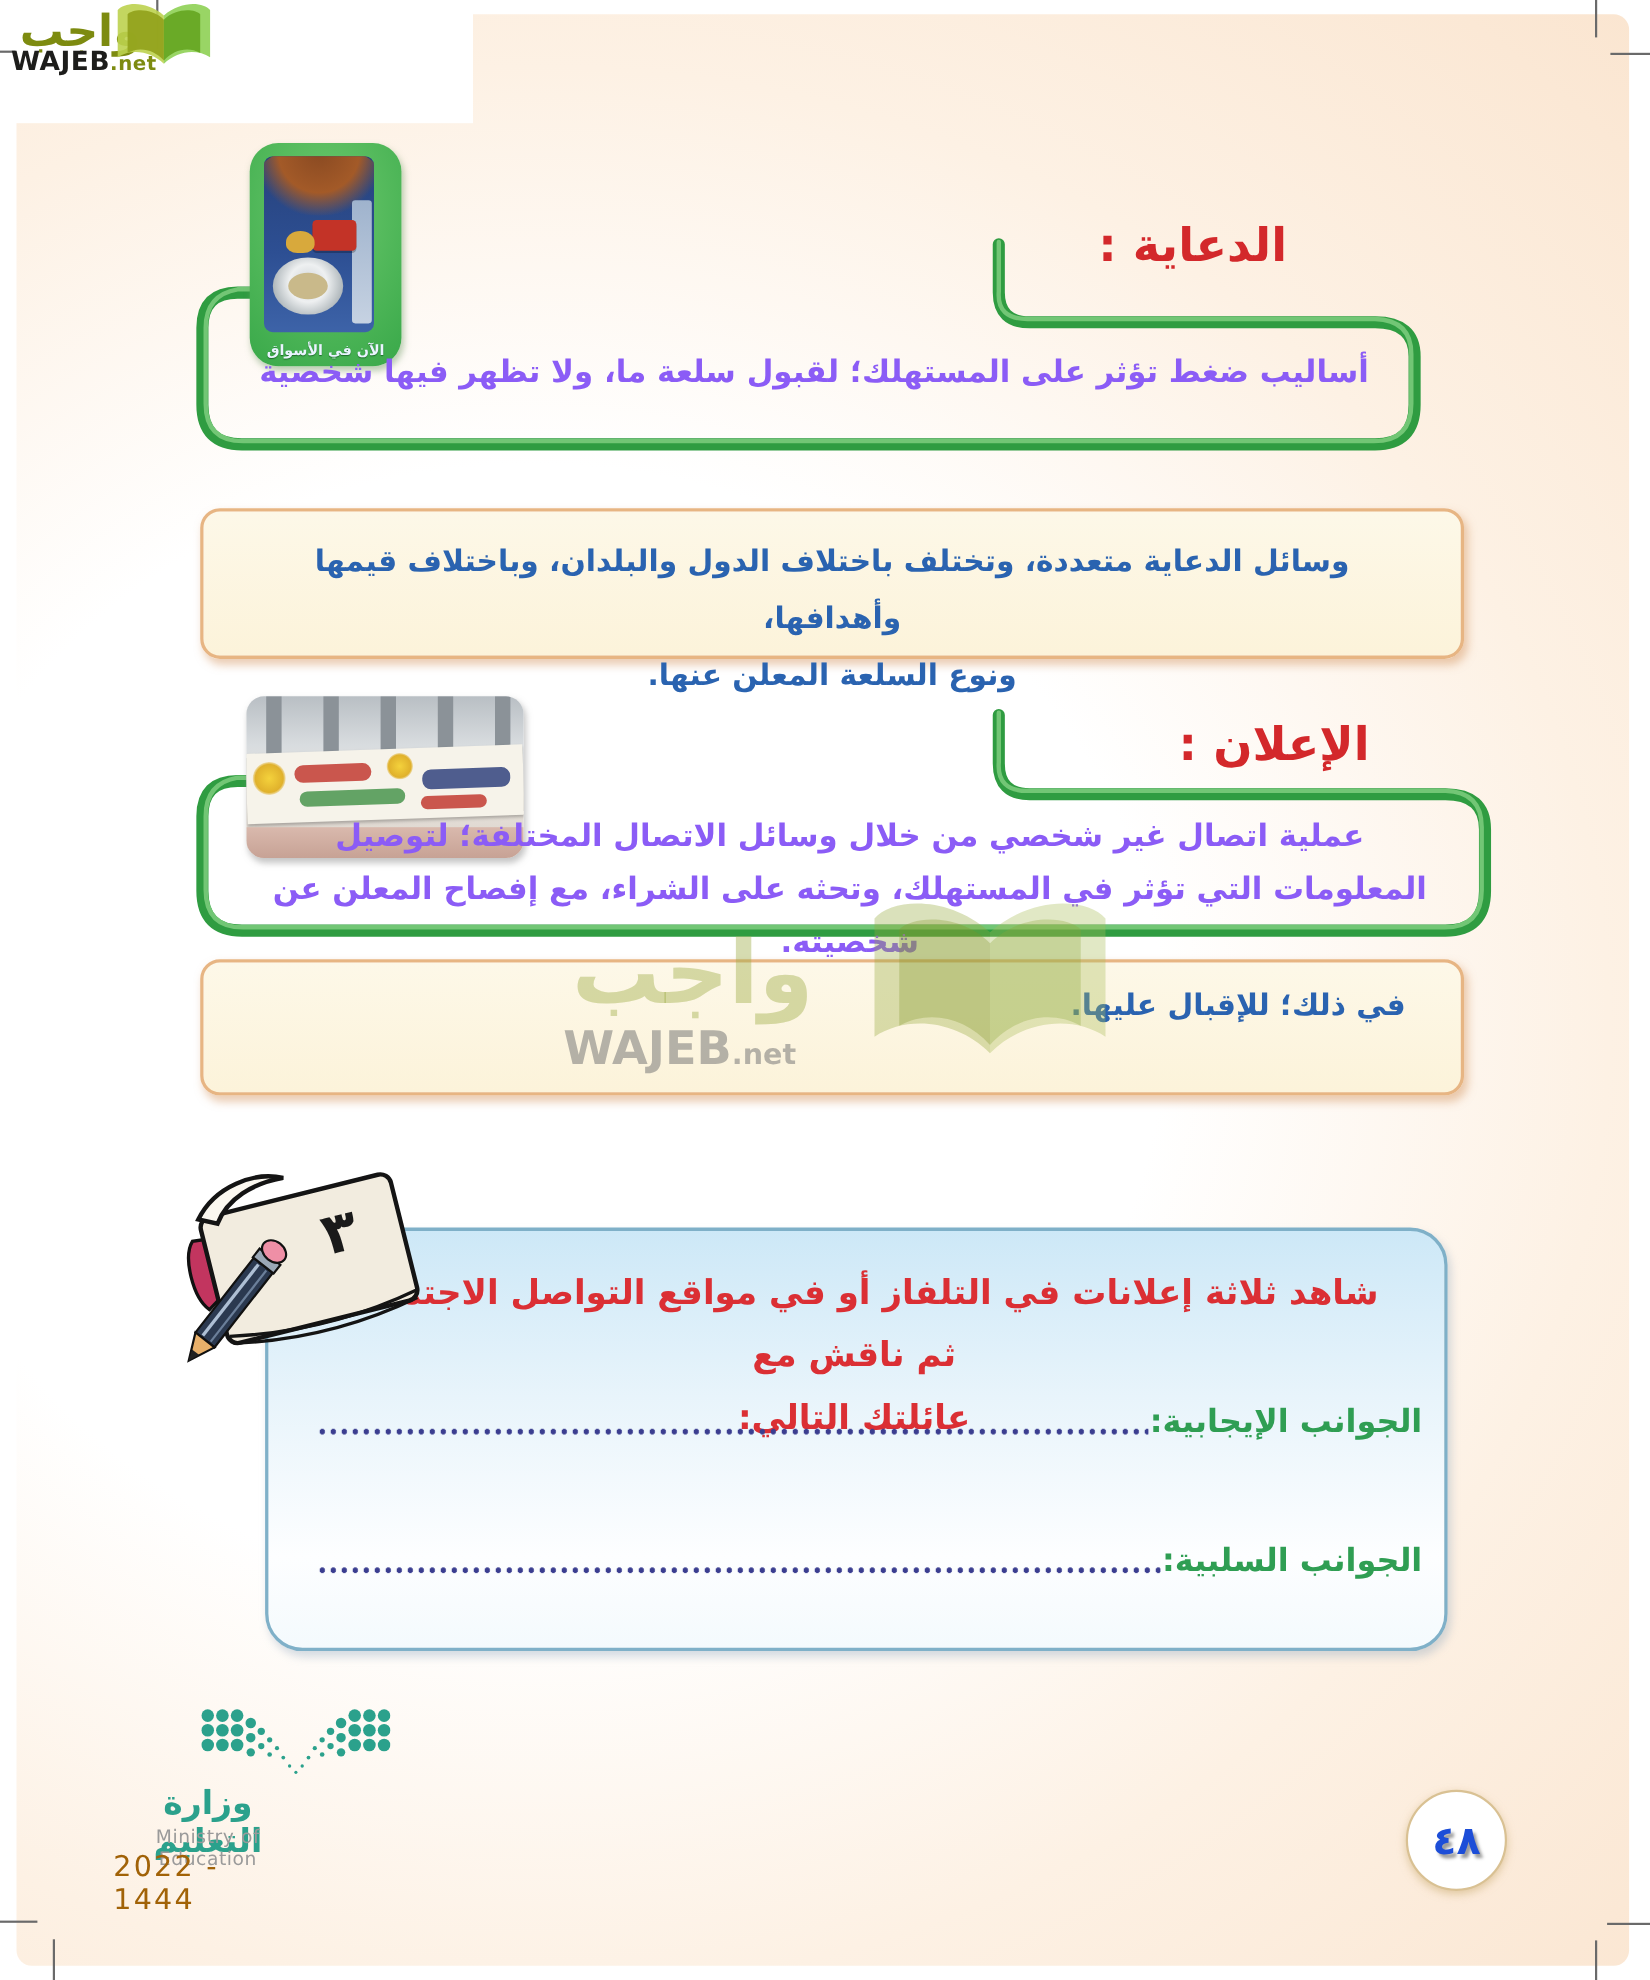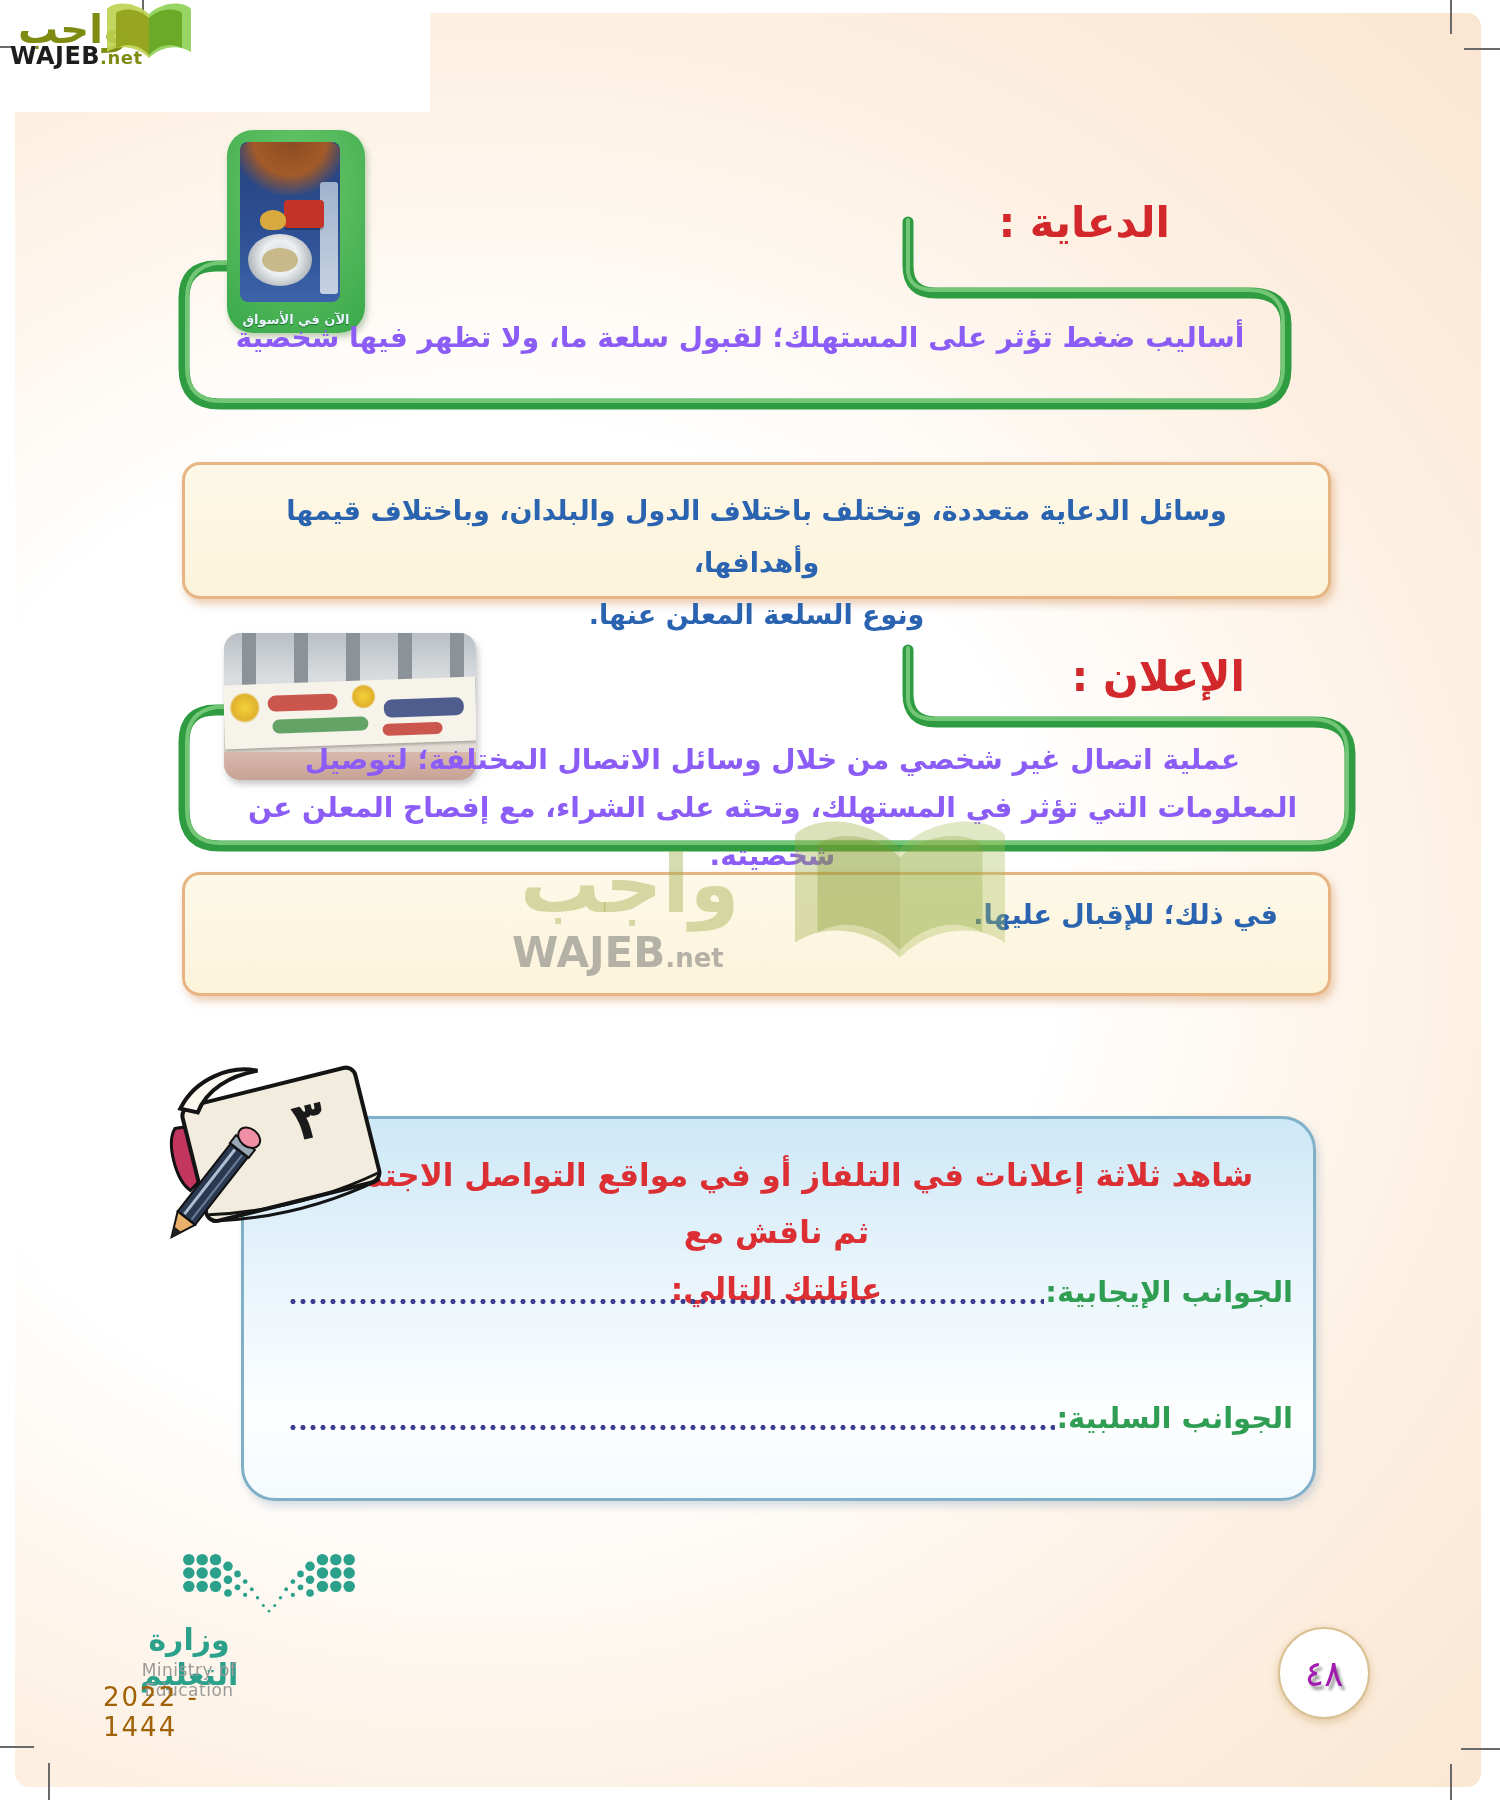--- a/index.html
+++ b/index.html
@@ -93,7 +93,7 @@
     background:#ffffff;border:2px solid #d9c193;box-shadow:0 3px 8px rgba(200,170,110,.55);
     display:flex;align-items:center;justify-content:center;
   }
-  .page-num{font-size:36px;font-weight:normal;color:#a21caf;text-shadow:3px 4px 3px #9a9a9a;}
+  .page-num{font-size:36px;font-weight:bold;color:#1d4ed8;text-shadow:3px 4px 3px #9a9a9a;}
   svg{display:block;}
 </style>
 </head>

